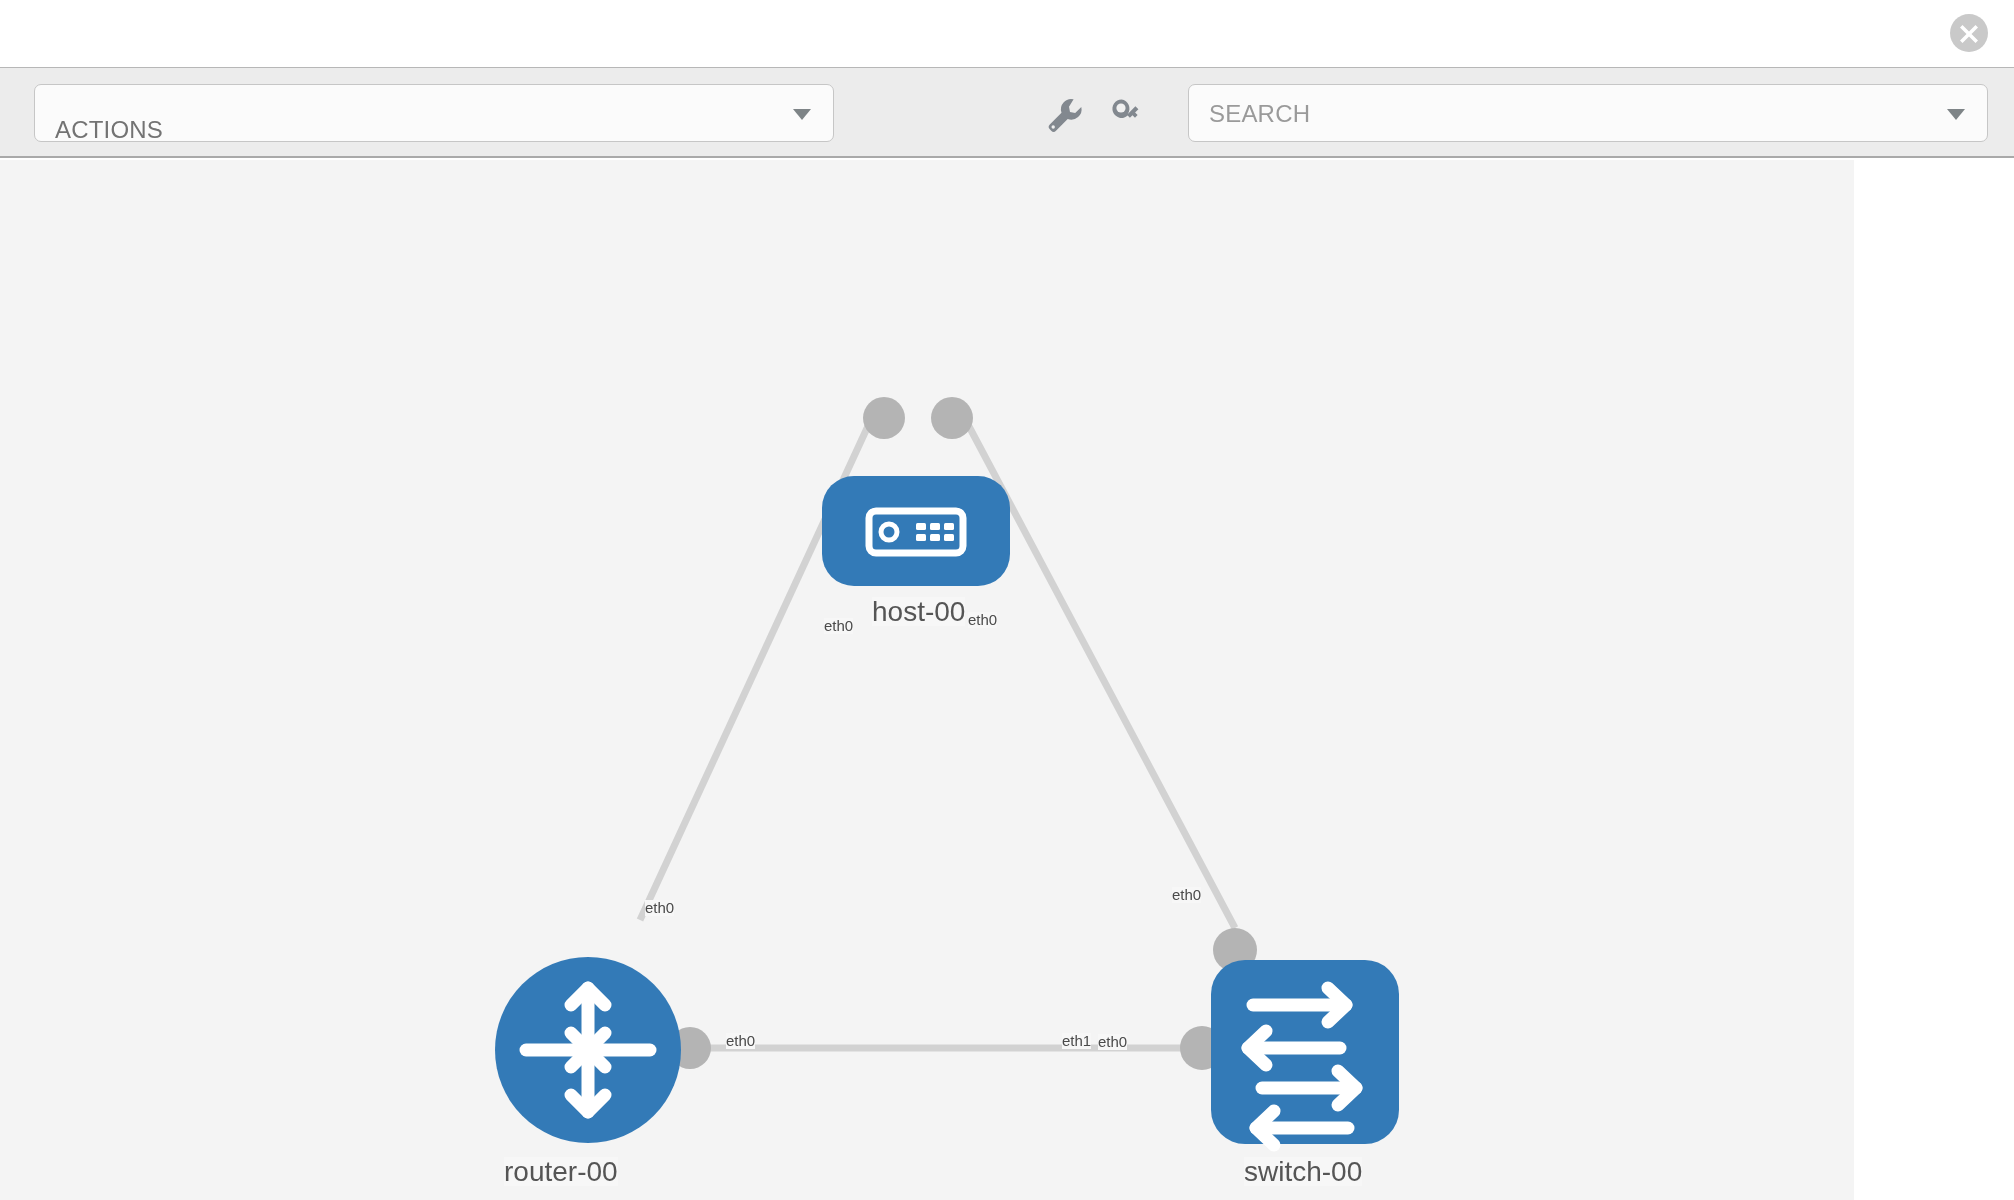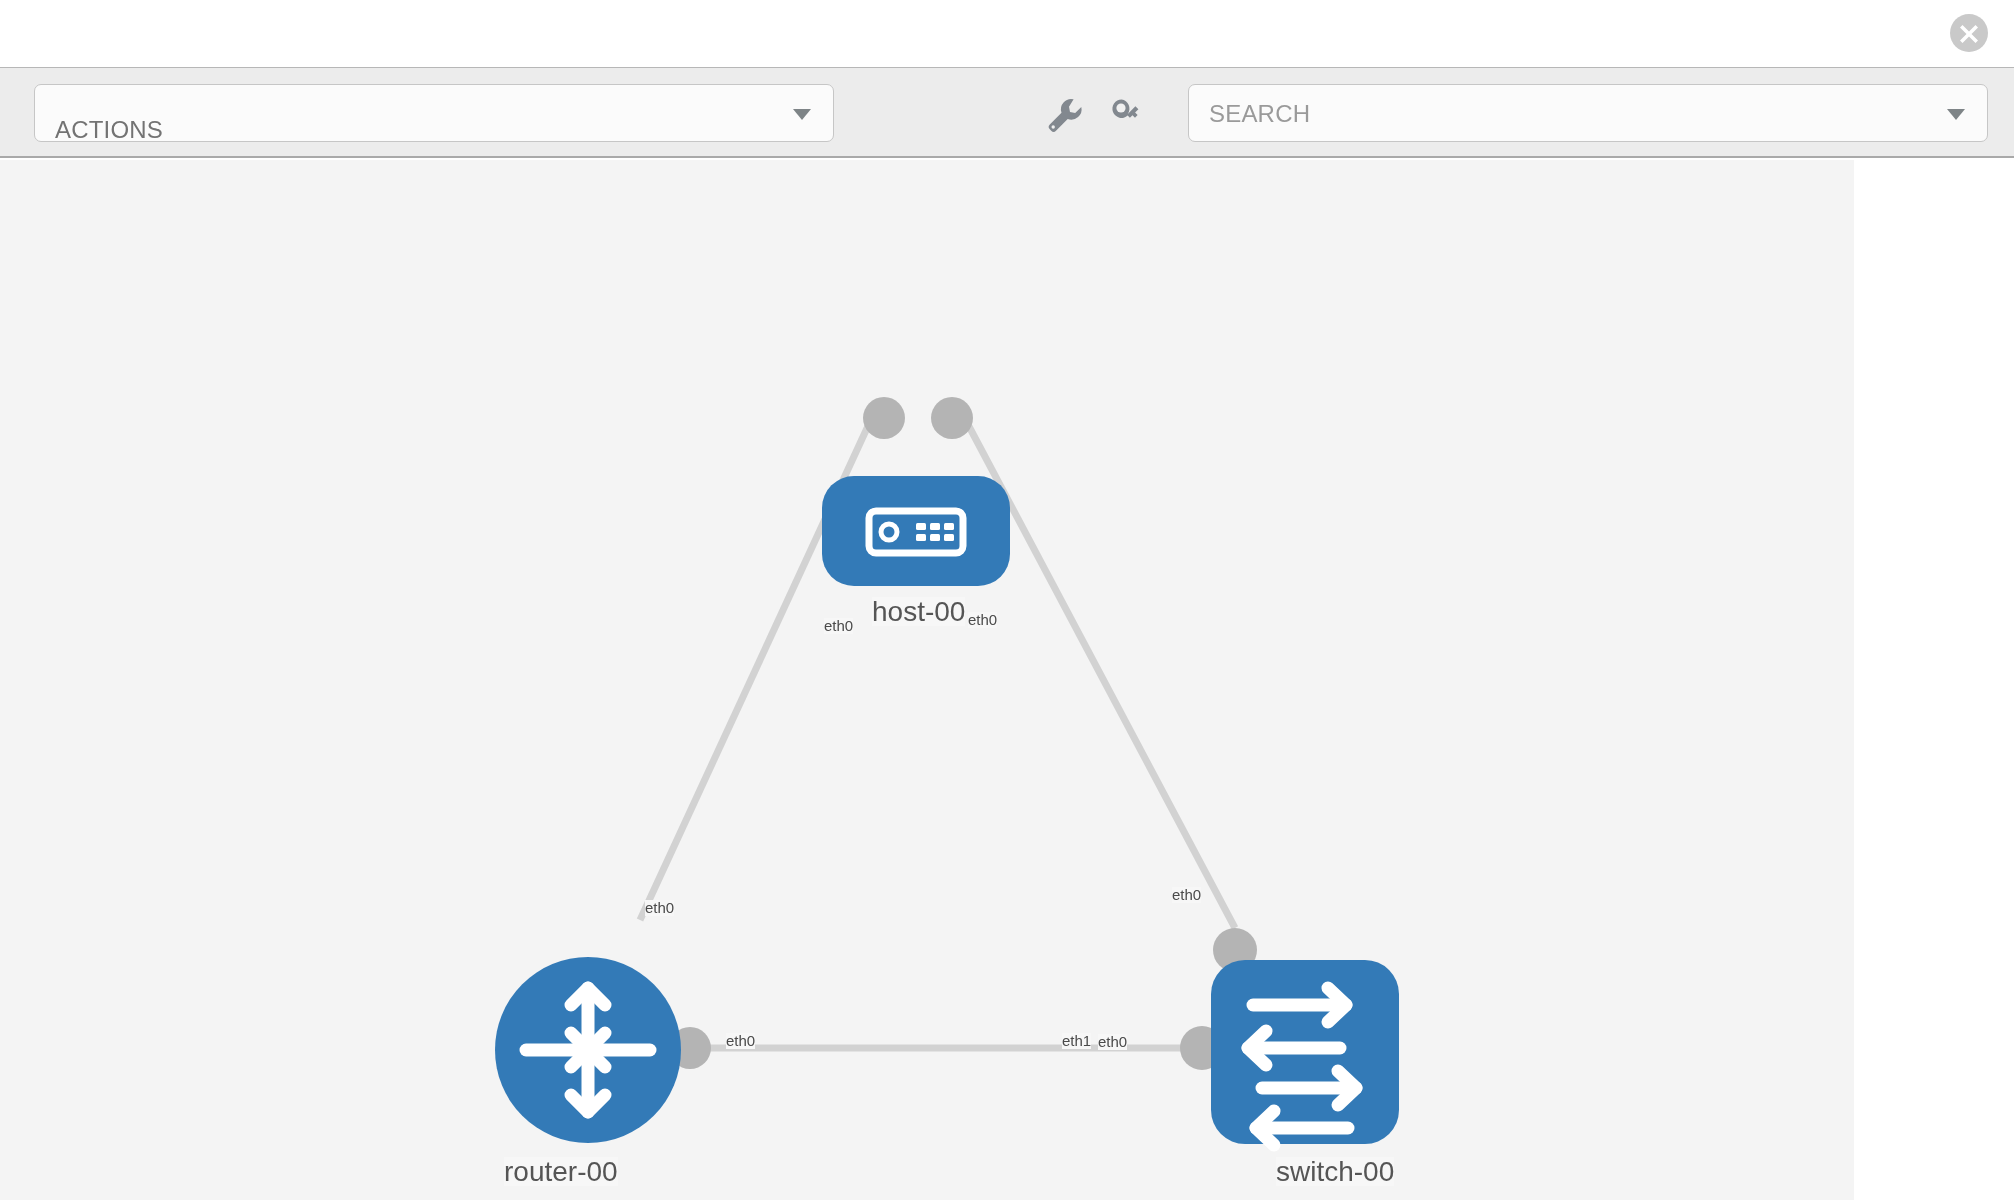--- a/index.html
+++ b/index.html
@@ -263,7 +263,7 @@
 
     <div class="lbl node-name" style="left:872px; top:437px;">host-00</div>
     <div class="lbl node-name" style="left:504px; top:997px;">router-00</div>
-    <div class="lbl node-name" style="left:1244px; top:997px;margin-left:32px;">switch-00</div>
+    <div class="lbl node-name" style="left:1244px; top:997px;">switch-00</div>
 
     <div class="lbl port" style="left:824px; top:458px;">eth0</div>
     <div class="lbl port" style="left:968px; top:452px;">eth0</div>

